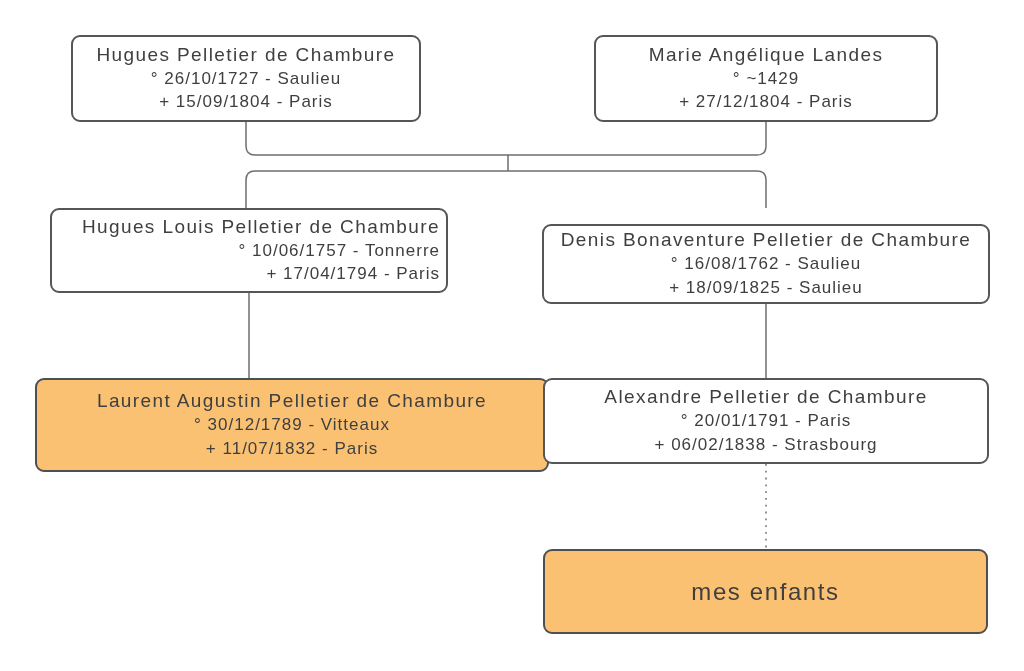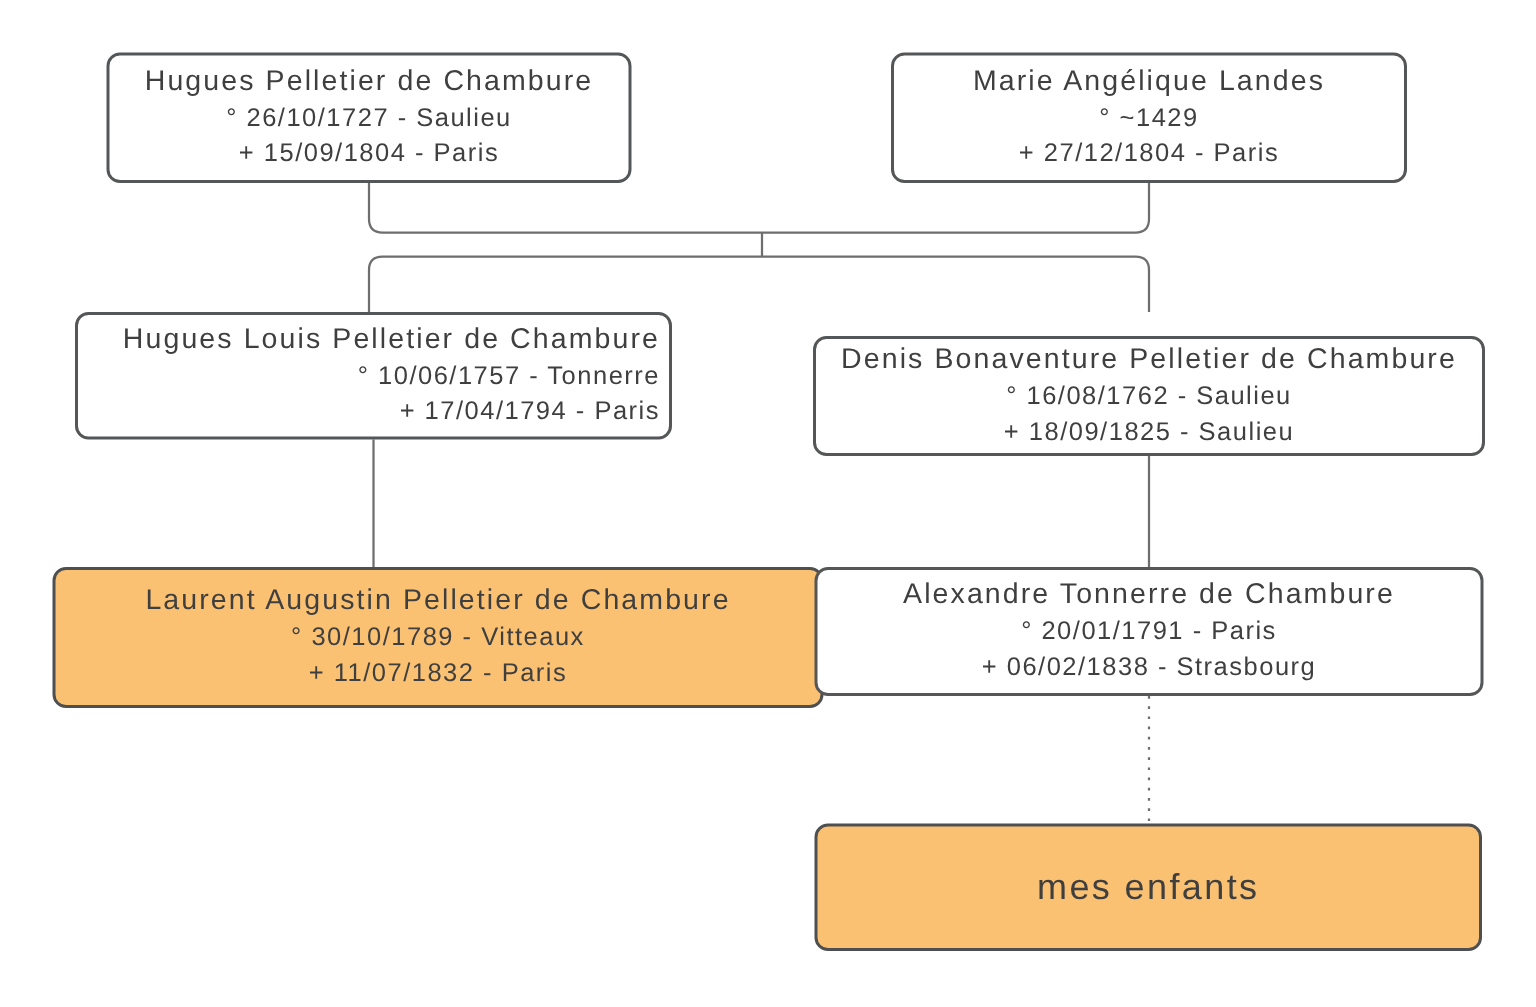--- a/index.html
+++ b/index.html
@@ -130,7 +130,7 @@
   </div>
 
   <div id="n6" class="node">
-    <div class="name">Alexandre Tonnerre de Chambure</div>
+    <div class="name">Alexandre Pelletier de Chambure</div>
     <div class="detail">° 20/01/1791 - Paris</div>
     <div class="detail">+ 06/02/1838 - Strasbourg</div>
   </div>

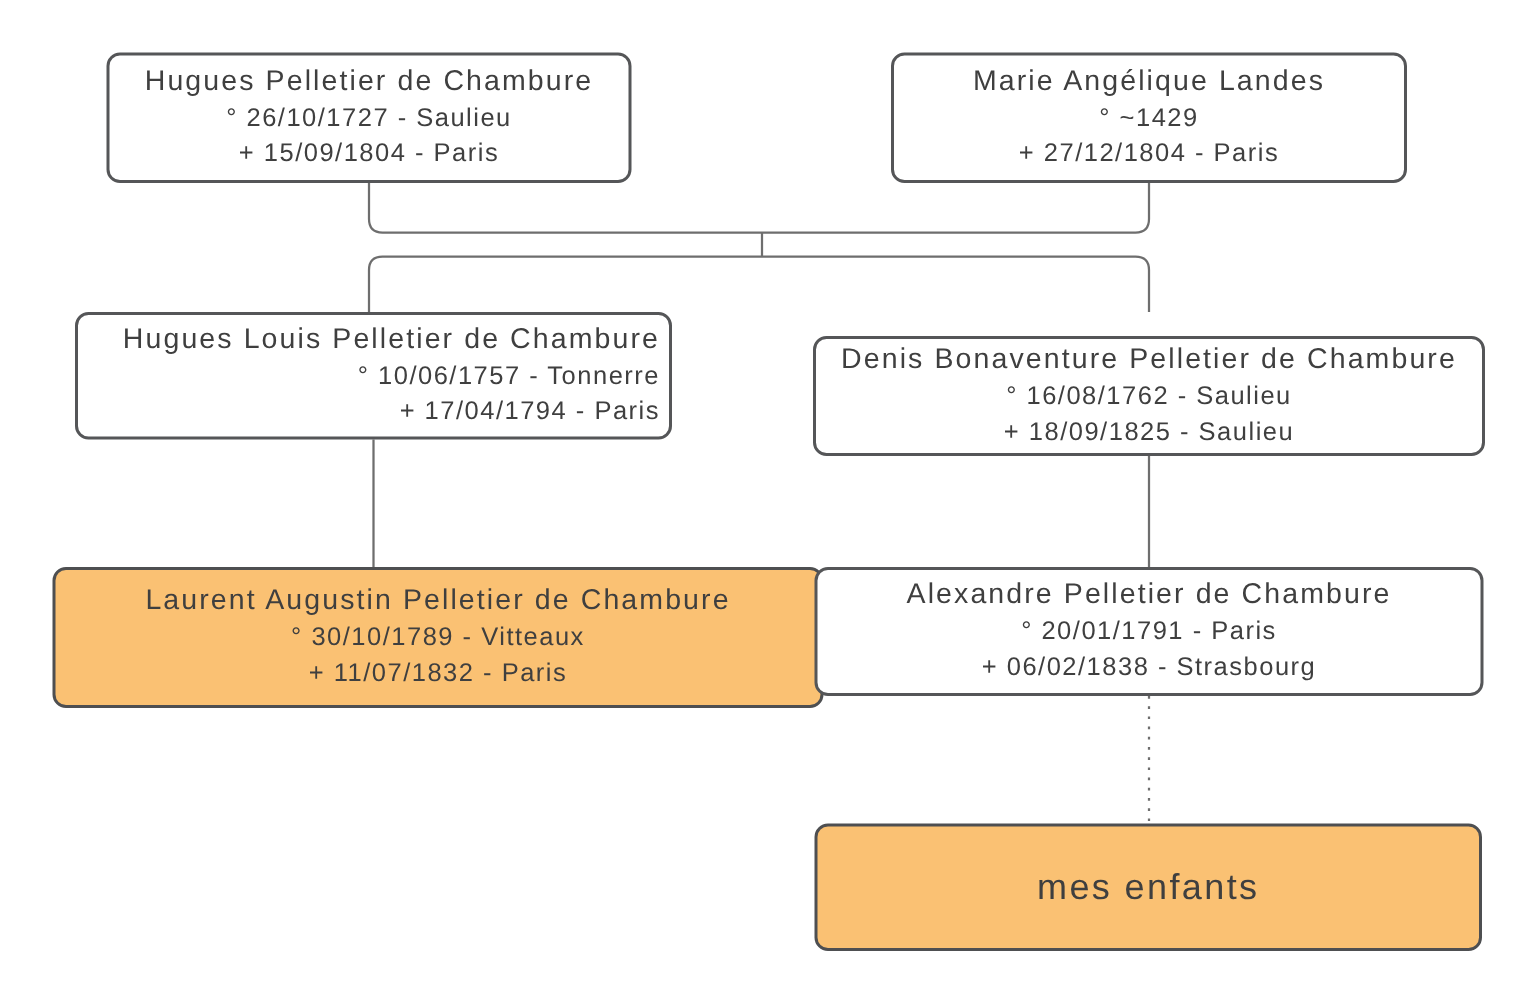--- a/index.html
+++ b/index.html
@@ -125,7 +125,7 @@
 
   <div id="n5" class="node highlight">
     <div class="name">Laurent Augustin Pelletier de Chambure</div>
-    <div class="detail">° 30/10/1789 - Vitteaux</div>
+    <div class="detail">° 30/12/1789 - Vitteaux</div>
     <div class="detail">+ 11/07/1832 - Paris</div>
   </div>
 

